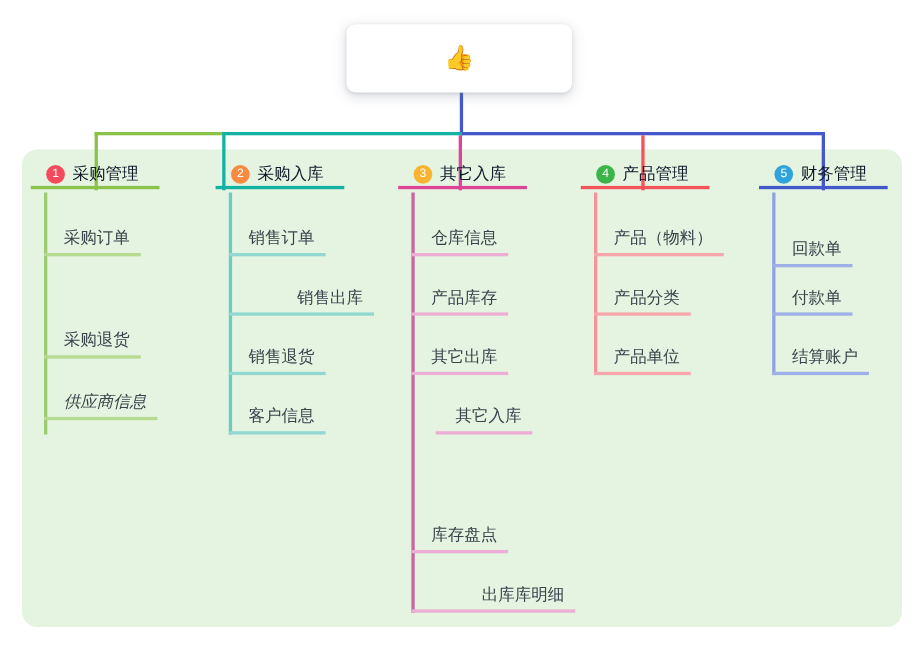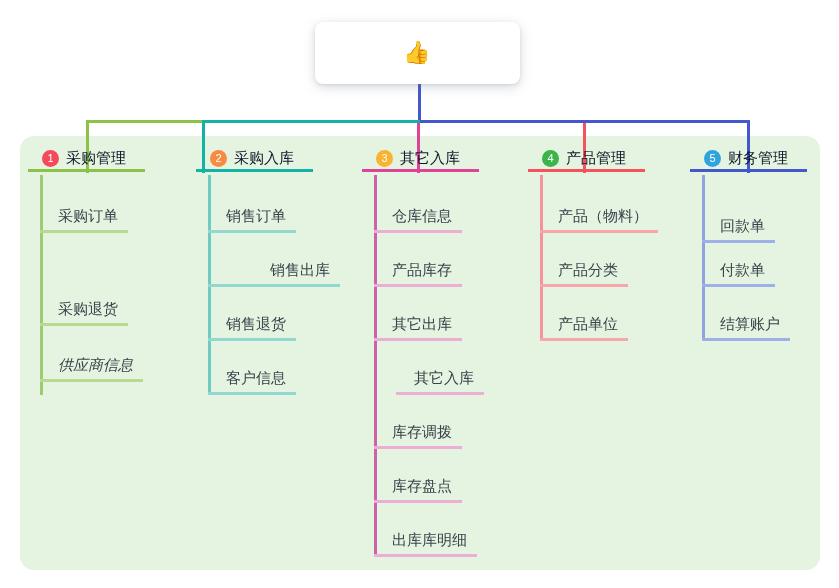--- a/index.html
+++ b/index.html
@@ -103,9 +103,6 @@
     <div class="child-row" style="left: 396px; top: 367px; border-bottom-color: rgb(236, 174, 212);">
       <span class="child-label">其它入库</span>
     </div>
-    <div class="child-row" style="left: 374px; top: 421px; border-bottom-color: rgb(236, 174, 212);">
-      <span class="child-label">库存调拨</span>
-    </div>
     <div class="child-row" style="left: 374px; top: 475px; border-bottom-color: rgb(236, 174, 212); justify-content: flex-end;">
       <span class="child-label">库存盘点</span>
     </div>

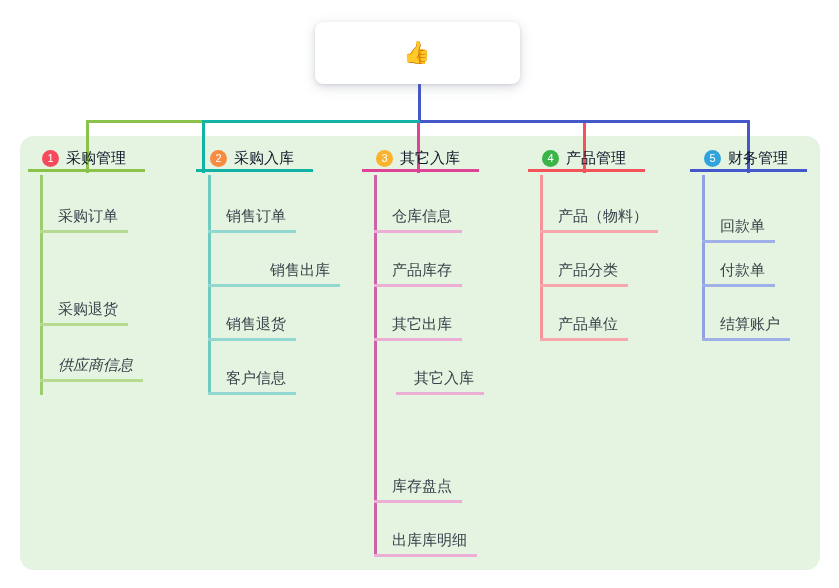--- a/index.html
+++ b/index.html
@@ -106,7 +106,7 @@
     <div class="child-row" style="left: 374px; top: 475px; border-bottom-color: rgb(236, 174, 212); justify-content: flex-end;">
       <span class="child-label">库存盘点</span>
     </div>
-    <div class="child-row" style="left: 374px; top: 529px; border-bottom-color: rgb(236, 174, 212);">
+    <div class="child-row" style="left: 374px; top: 529px; border-bottom-color: rgb(236, 174, 212); padding-left: 46px;">
       <span class="child-label">出库库明细</span>
     </div>
     <div class="line" style="left: 583px; top: 123px; width: 3px; height: 50px; background: rgb(244, 83, 92);"></div>

